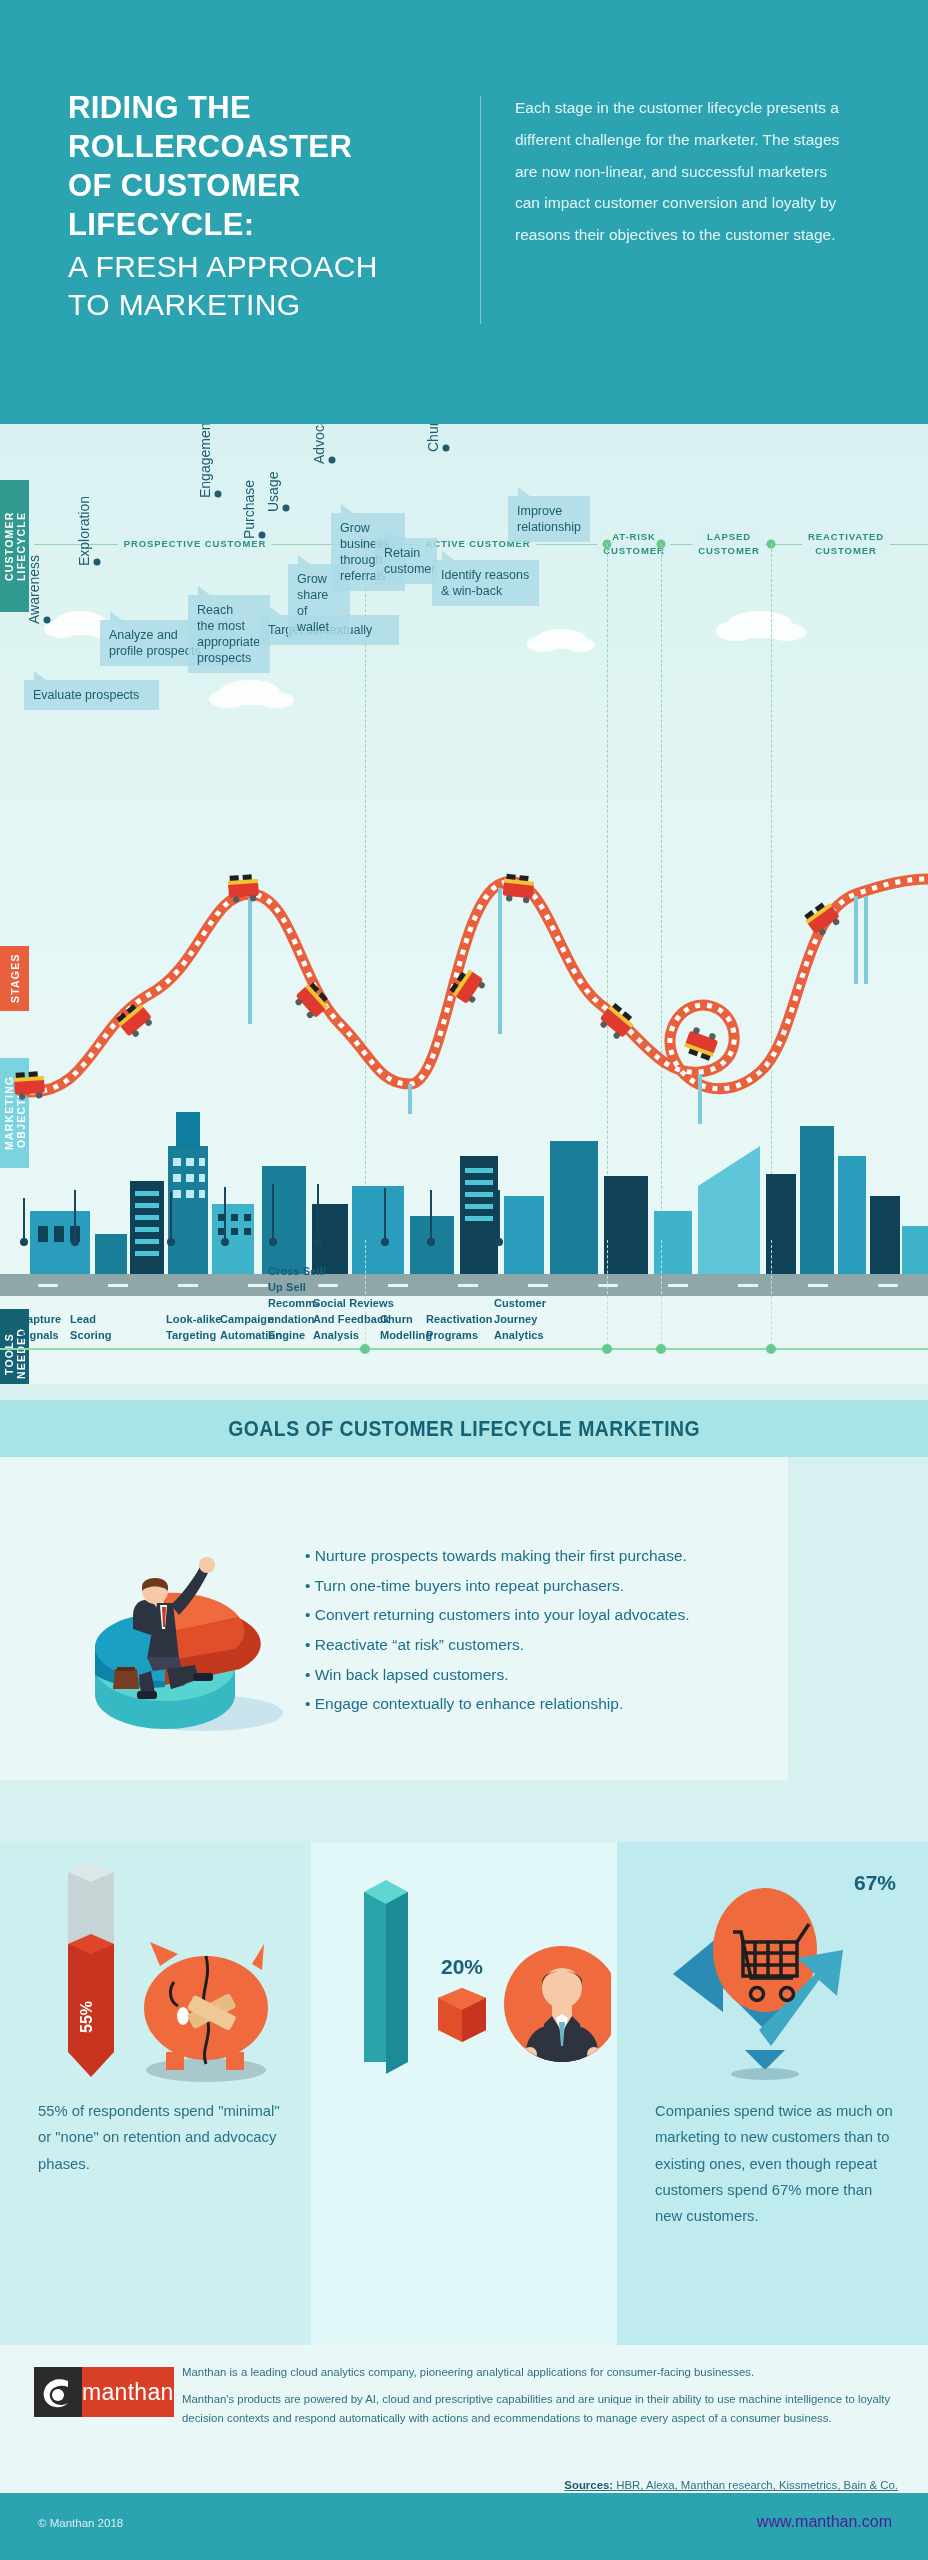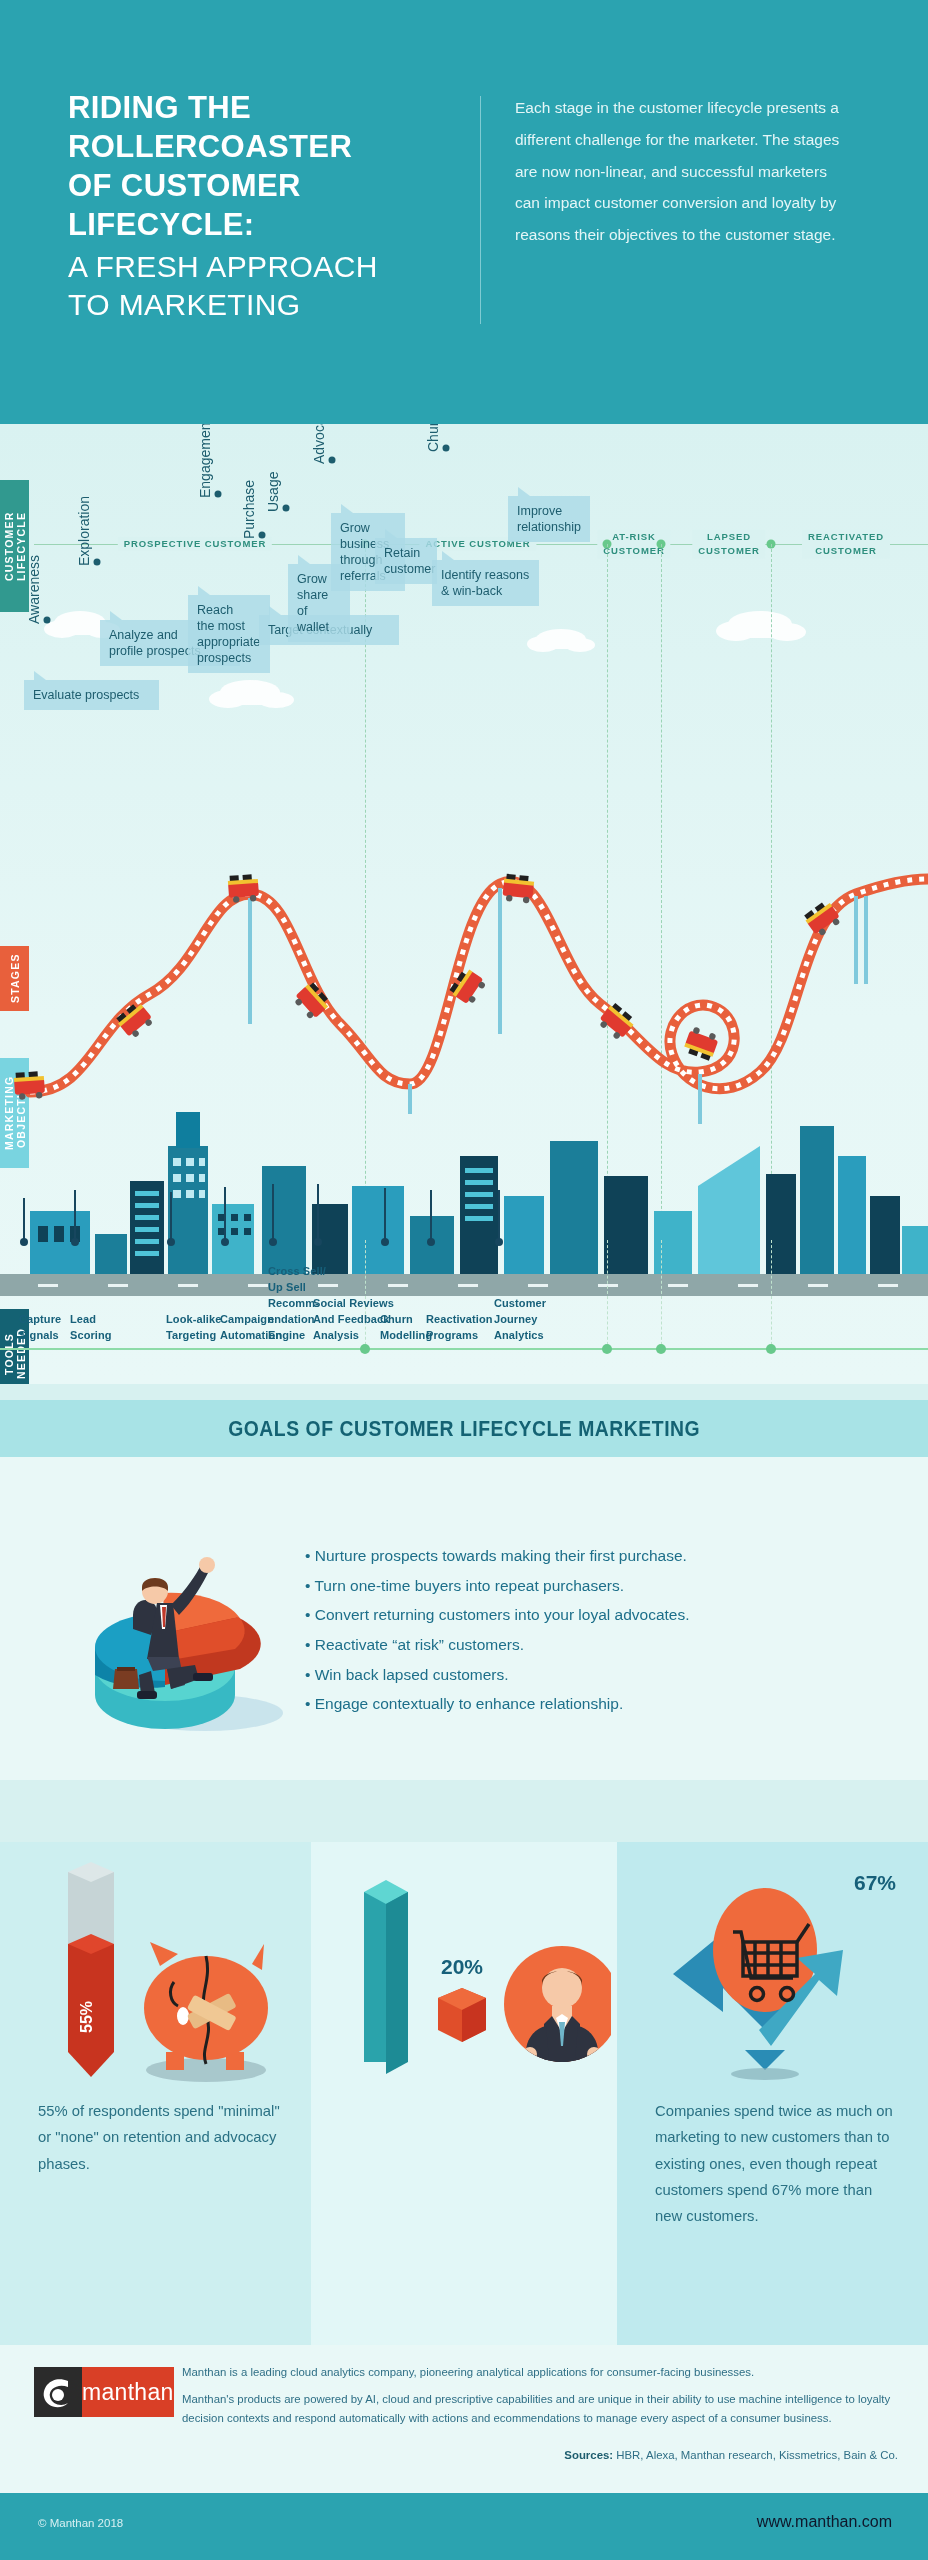--- a/index.html
+++ b/index.html
@@ -157,7 +157,7 @@
     border-top: 15px solid #a8e3e6;
   }
   .goals-body {
-    position: absolute; left: 0; top: 1457px; width: 928px; height: 323px;
+    position: absolute; left: 0; top: 1457px; width: 788px; height: 323px;
     background: #e9f8f7;
   }
   .goals-list {

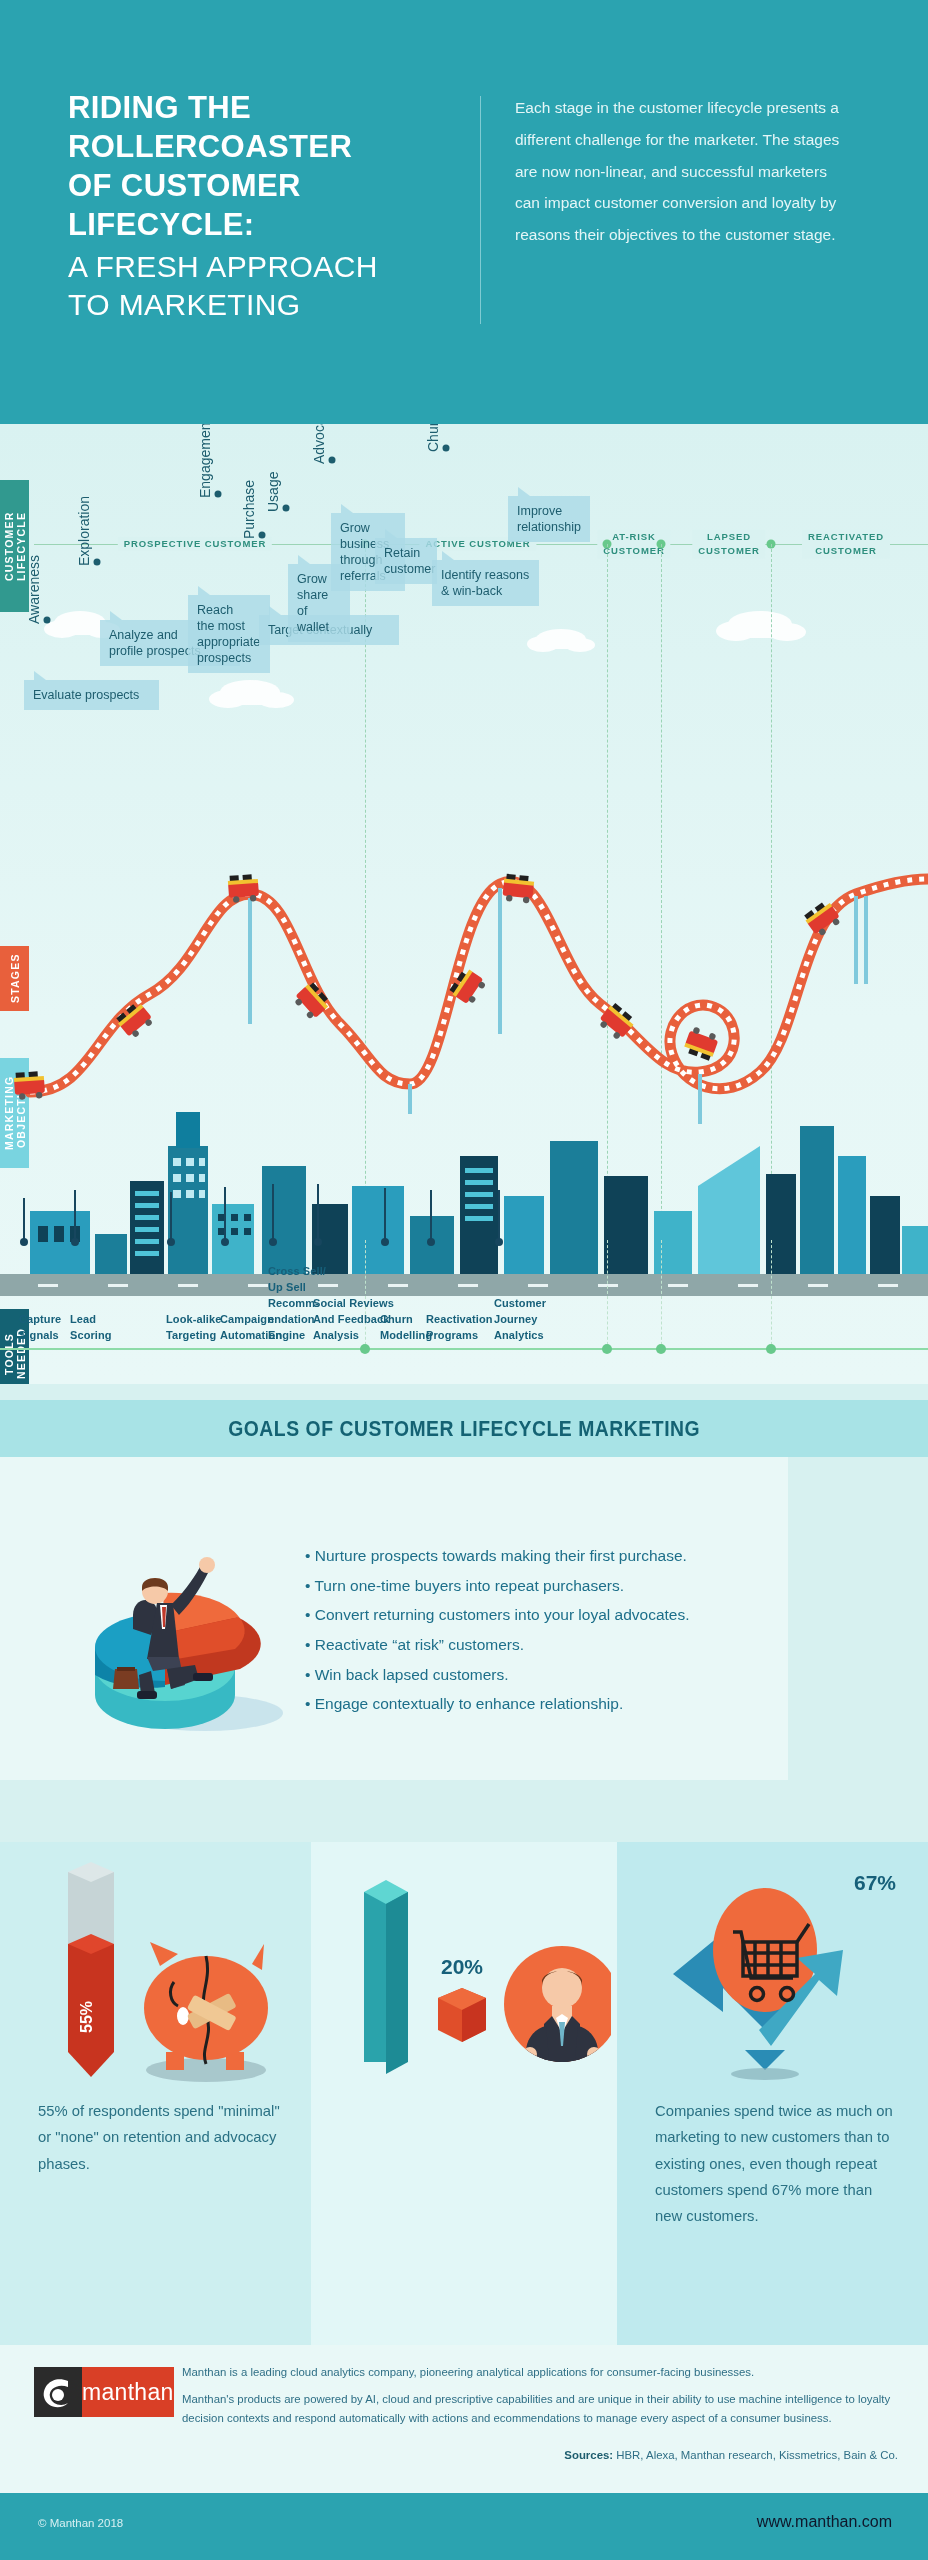--- a/index.html
+++ b/index.html
@@ -214,7 +214,7 @@
   }
   .foot-text p { margin-bottom: 9px; }
   .foot-sources {
-    position:absolute; right: 30px; top: 104px; color:#2f6f86; font-size: 11.4px;
+    position:absolute; right: 30px; top: 134px; color:#2f6f86; font-size: 11.4px; text-decoration: underline;
   }
   .foot-sources b { color:#1d5d6e; }
   .bottombar {

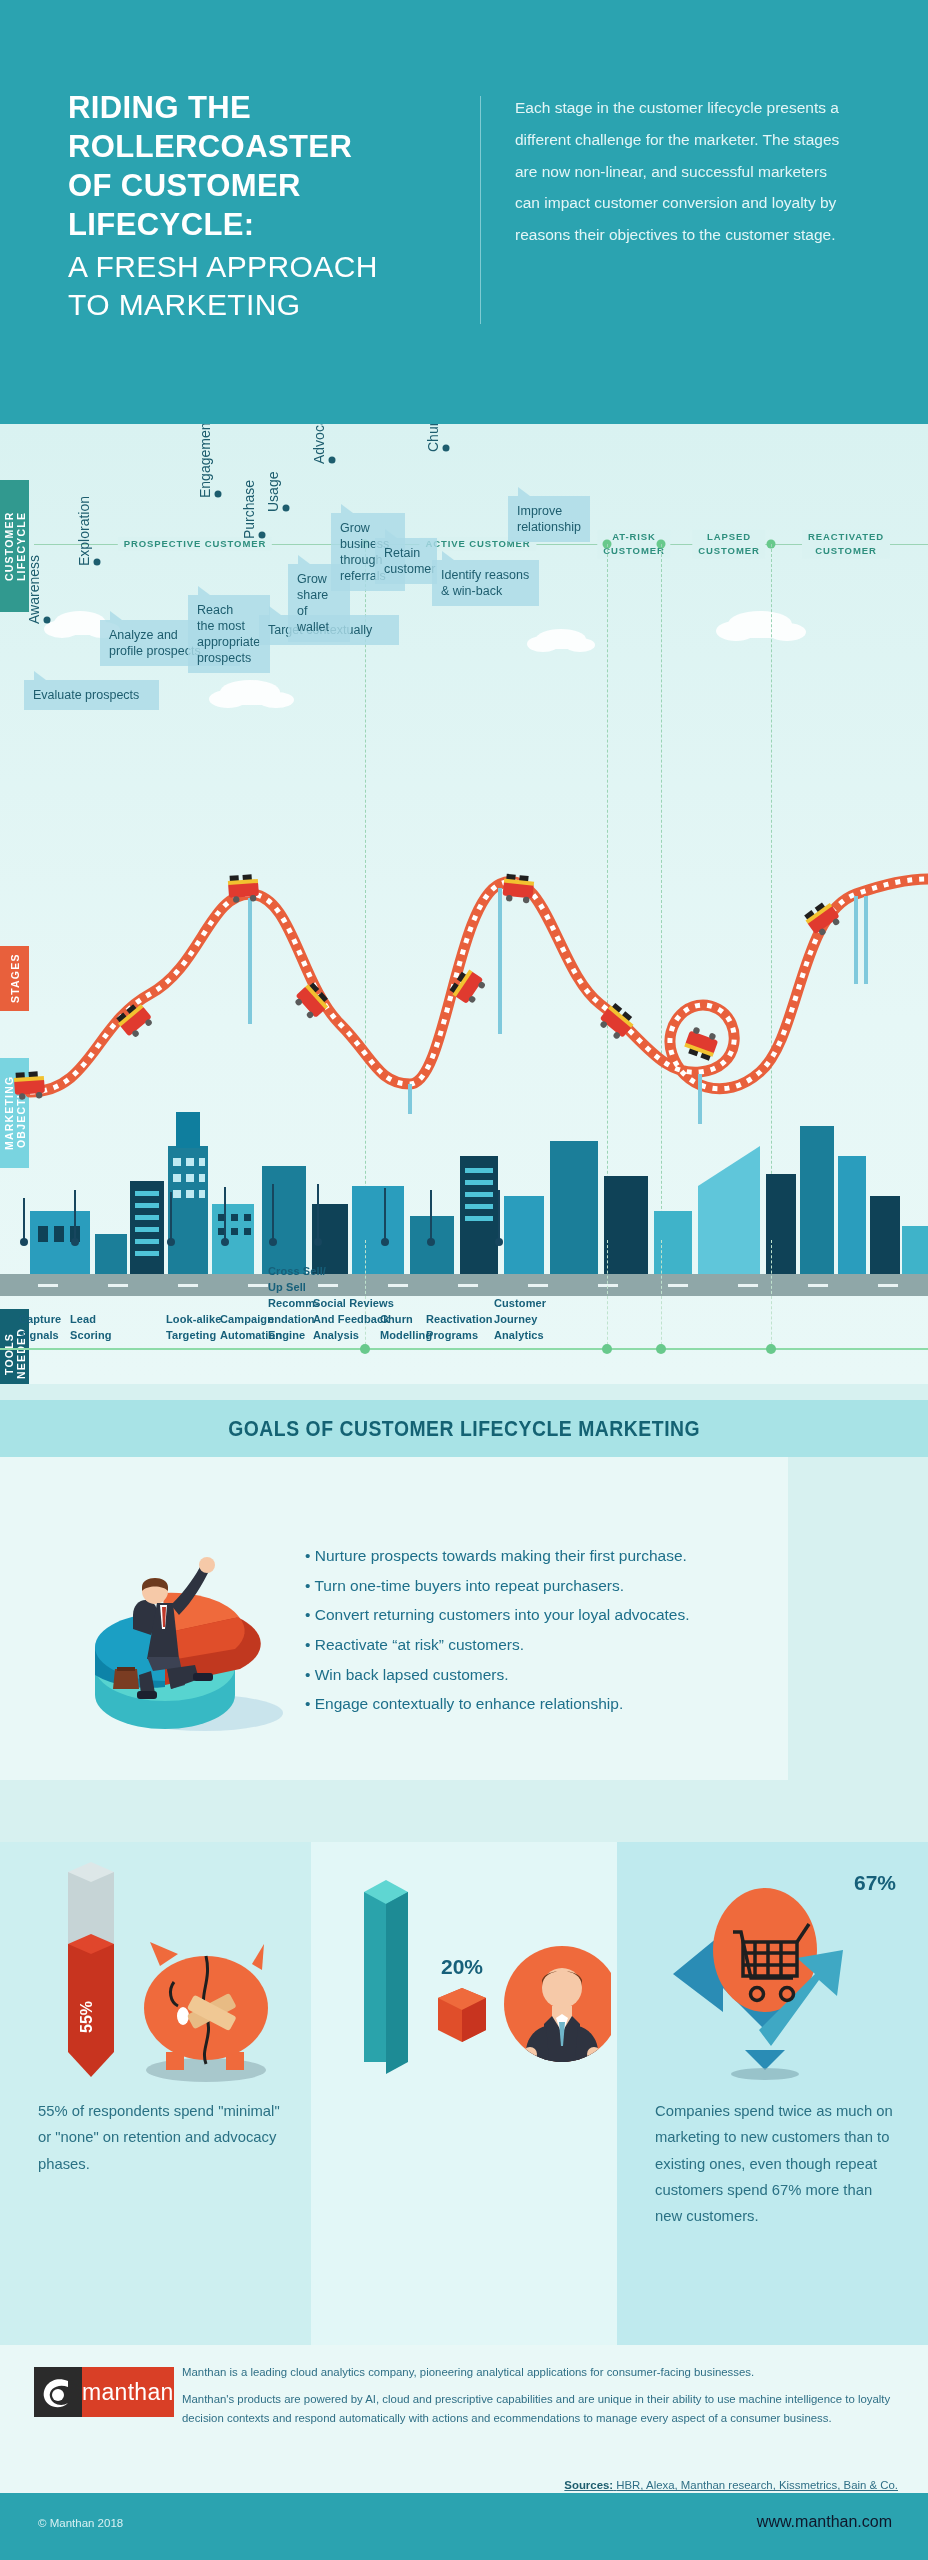--- a/index.html
+++ b/index.html
@@ -222,7 +222,7 @@
     background: #2ba3b0;
   }
   .bb-left { position:absolute; left:38px; top:24px; color:#d8f0f2; font-size:11.5px; }
-  .bb-right { position:absolute; right:36px; top:20px; color:#0f172a; font-size:16px; }
+  .bb-right { position:absolute; right:36px; top:20px; color:#4c1d95; font-size:16px; }
 </style>
 </head>
 <body>

